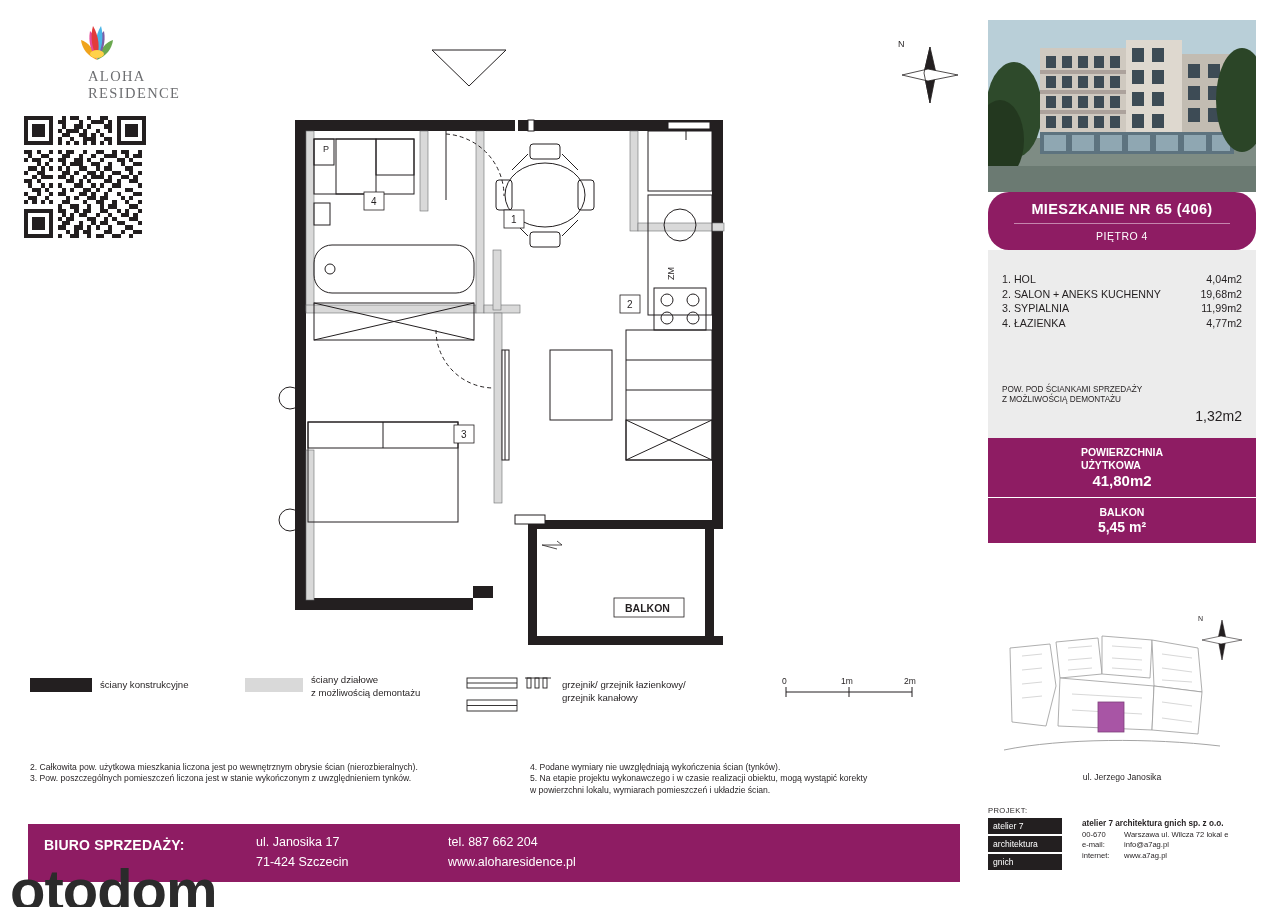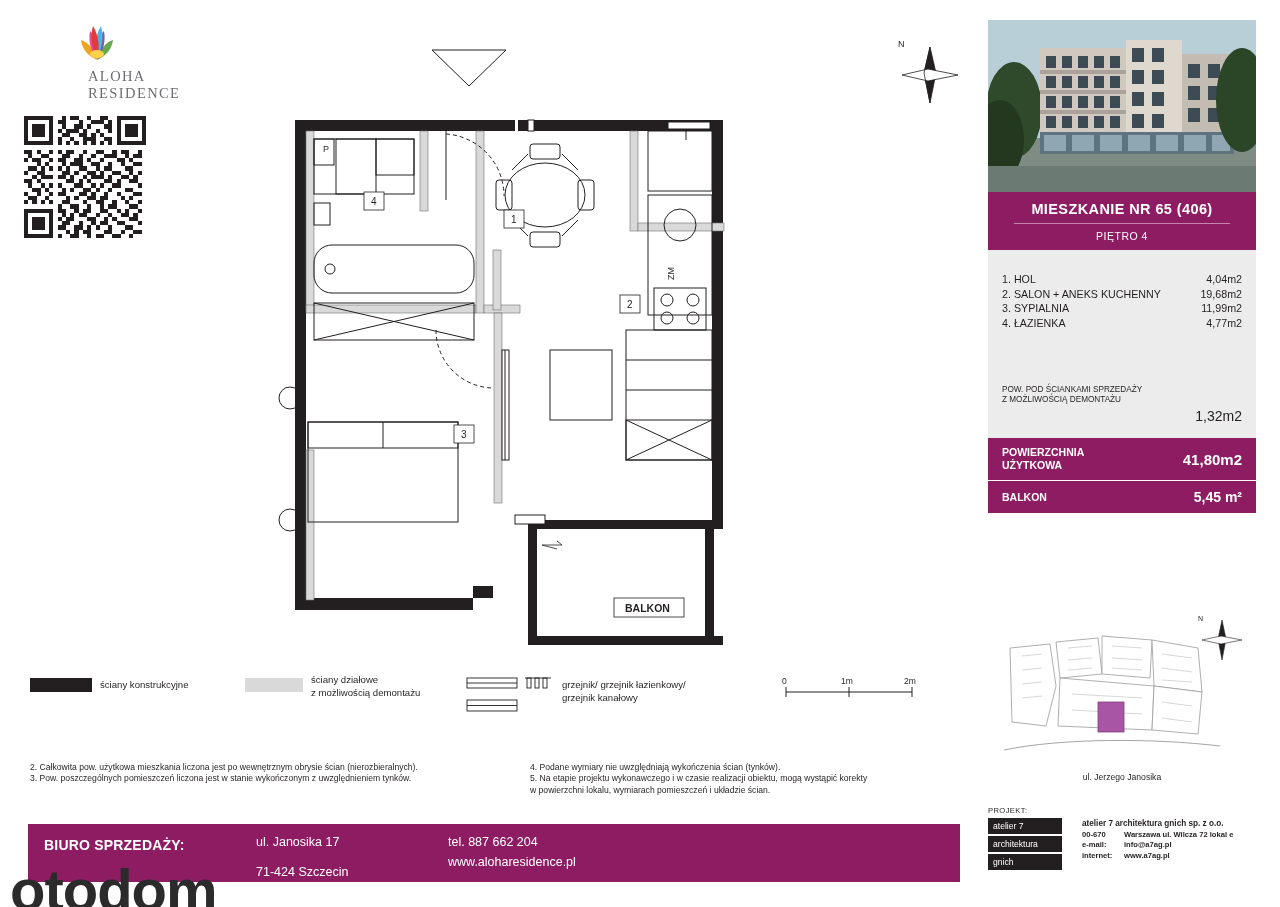--- a/index.html
+++ b/index.html
@@ -33,7 +33,7 @@
   
   .rpanel { position:absolute; left:988px; top:20px; width:268px; }
   .bldg-photo { width:268px; height:172px; background:#4c5a63; position:relative; overflow:hidden; }
-  .hdr-band { background:#8e1c63; color:#fff; text-align:center; padding:9px 0 4px; }
+  .hdr-band { background:#8e1c63; color:#fff; text-align:center; padding:9px 0 4px;border-radius:21px; }
   .hdr-band .t1 { font-size:14.5px; font-weight:bold; letter-spacing:.4px; }
   .hdr-band .sep { height:1px; background:#c585ad; margin:6px 26px; }
   .hdr-band .t2 { font-size:10.5px; letter-spacing:.5px; padding-bottom:4px; }

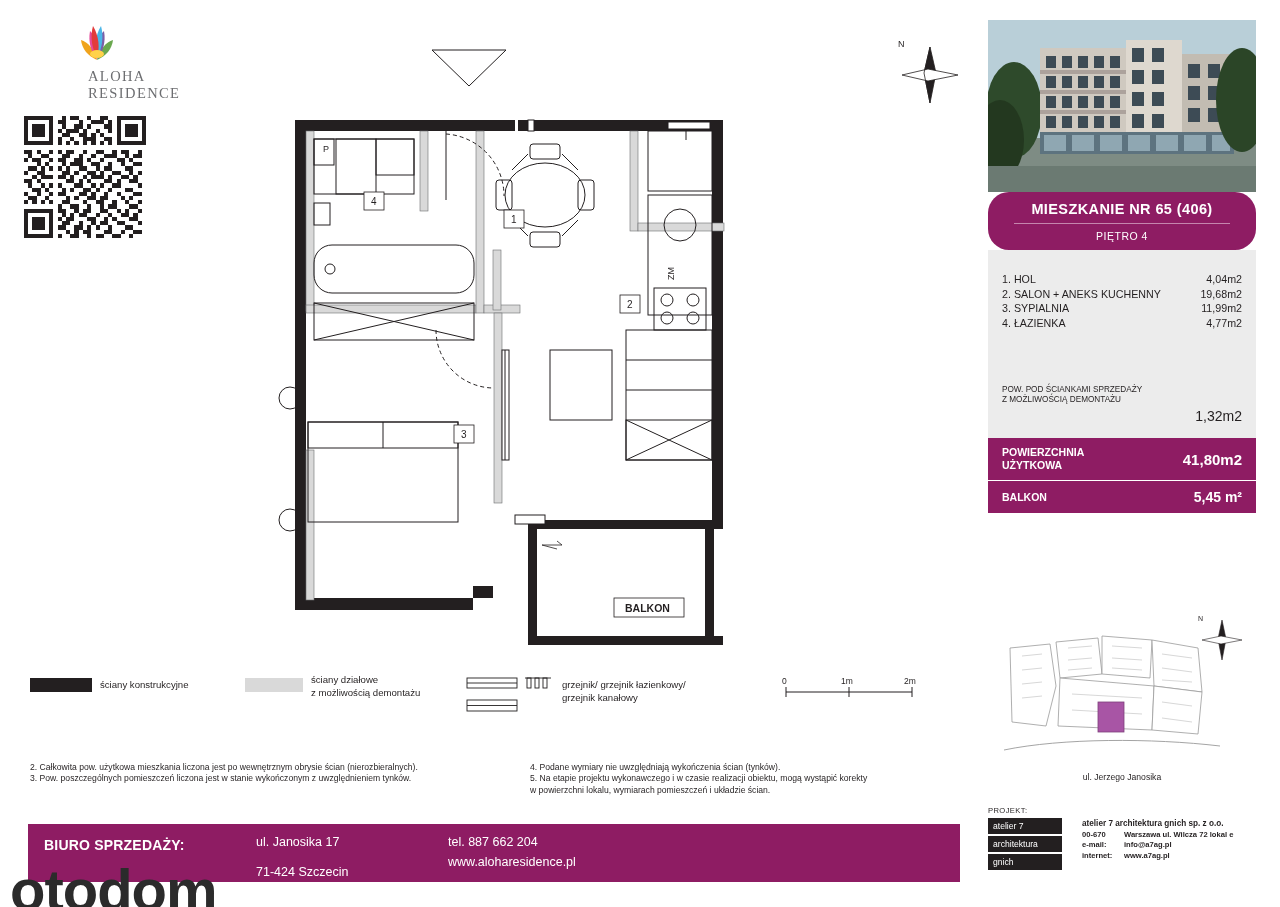--- a/index.html
+++ b/index.html
@@ -46,7 +46,7 @@
   .demo-note .nt { font-size:8.2px; line-height:10px; color:#231f20; }
   .demo-note .val { text-align:right; font-size:14px; margin-top:3px; }
 
-  .sum-row { background:#8e1c63; color:#fff; display:flex; align-items:center; justify-content:space-between; padding:8px 14px; border-bottom:1px solid #ffffff; }
+  .sum-row { background:#8e1c63; color:#fff; display:flex; align-items:center; justify-content:space-between; padding:8px 14px; border-bottom:1px solid #ffffff;flex-direction:column; }
   .sum-row .lbl { font-size:10.5px; font-weight:bold; line-height:13px; }
   .sum-row .val { font-size:15px; font-weight:bold; }
   .sum-row.small .val { font-size:14px; }

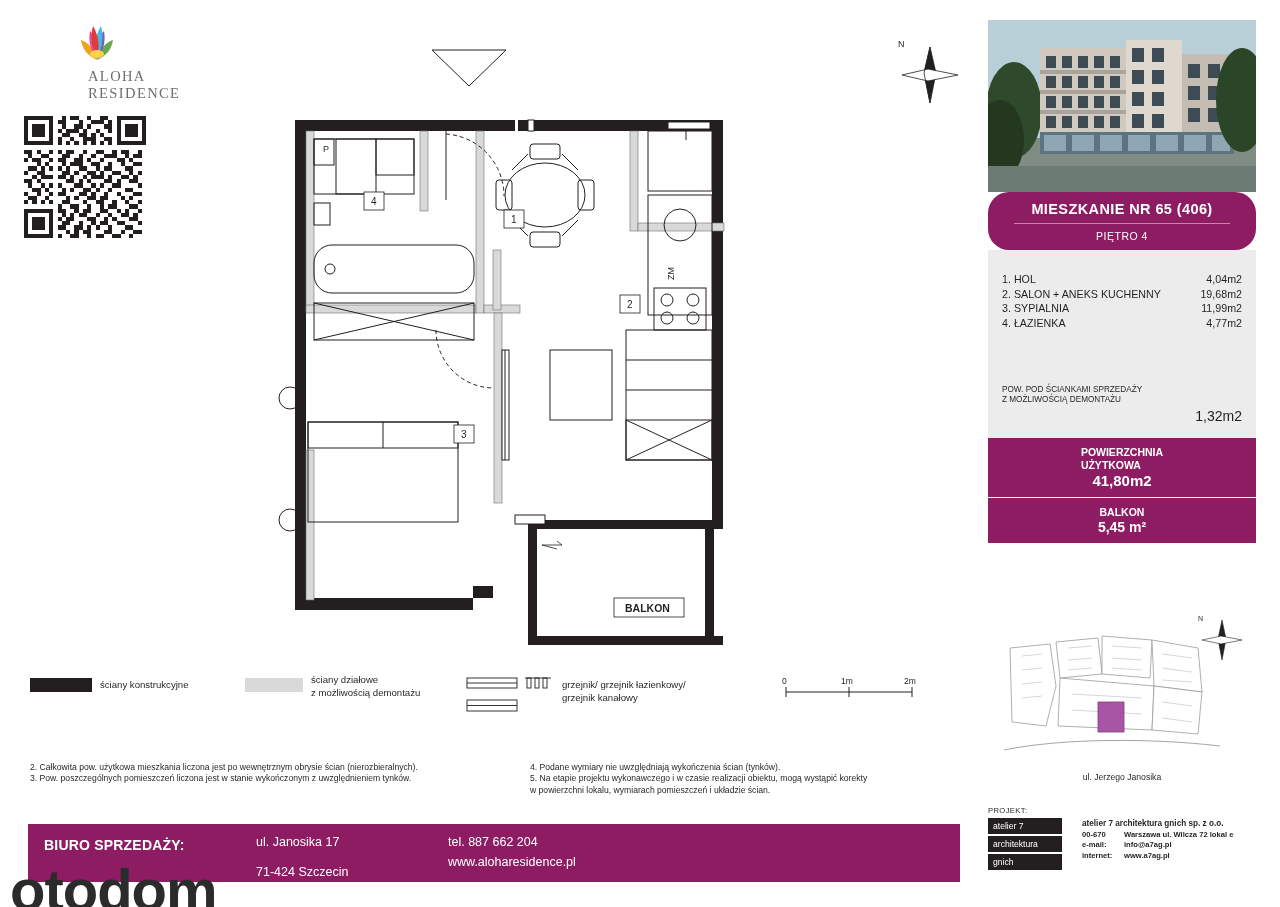--- a/index.html
+++ b/index.html
@@ -87,7 +87,7 @@
   .a7 div { background:#231f20; color:#fff; font-size:8.6px; padding:3px 5px; margin-bottom:2px; }
   .pinfo { font-size:7.6px; line-height:10.6px; padding-top:1px; }
   .pinfo .b { font-weight:bold; font-size:8.2px; }
-  .pinfo .row { display:flex; gap:4px;font-weight:bold; }
+  .pinfo .row { display:flex; gap:4px; }
   .pinfo .k { color:#231f20; min-width:38px; }
 
   

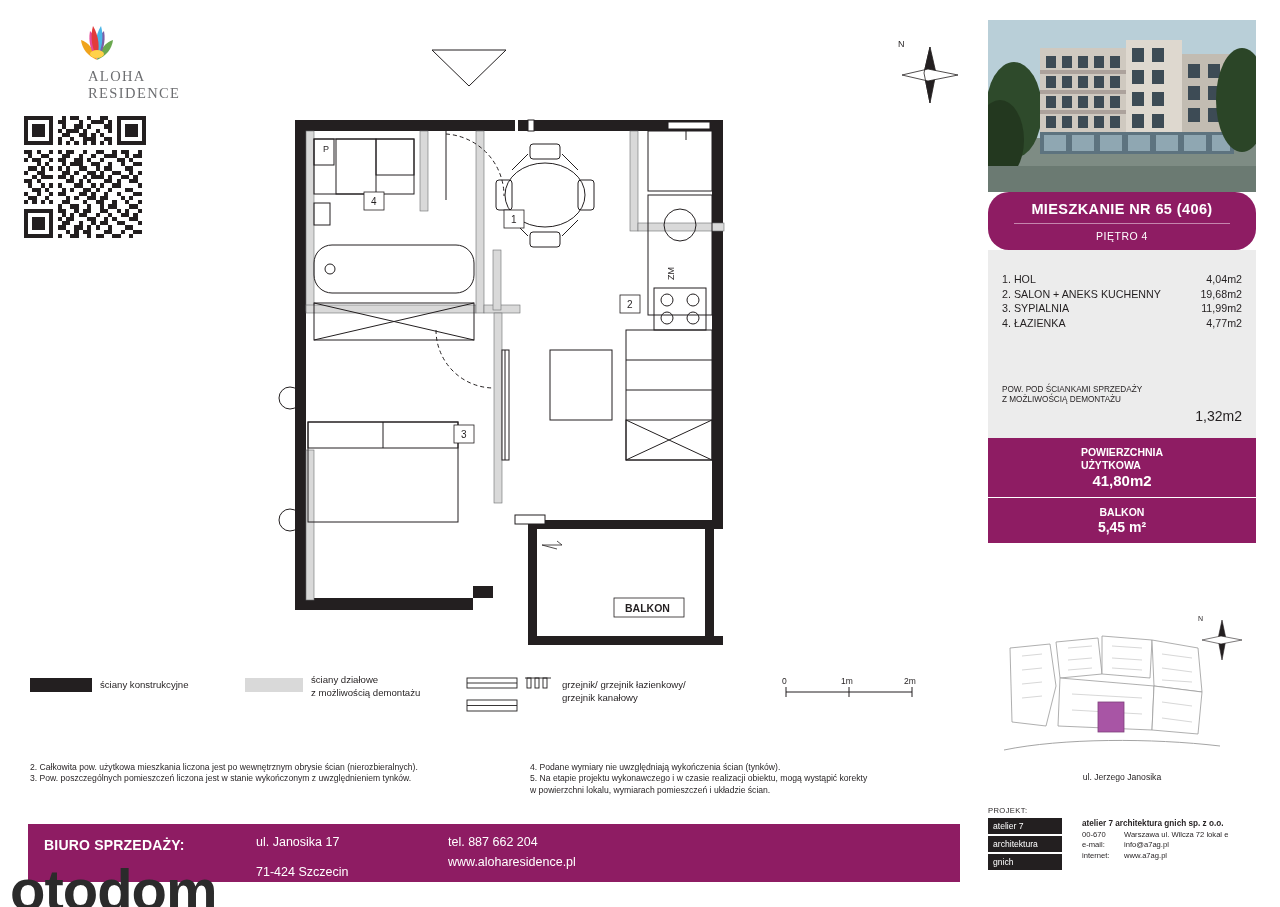--- a/index.html
+++ b/index.html
@@ -75,7 +75,7 @@
   .footer { position:absolute; left:28px; top:824px; width:932px; height:58px; background:#8e1c63; color:#fff; }
   .footer .sales { position:absolute; left:16px; top:13px; font-size:14px; font-weight:bold; letter-spacing:.2px; }
   .footer .addr1 { position:absolute; left:228px; top:11px; font-size:12.5px; }
-  .footer .addr2 { position:absolute; left:228px; top:41px; font-size:12.5px; }
+  .footer .addr2 { position:absolute; left:228px; top:31px; font-size:12.5px; }
   .footer .tel { position:absolute; left:420px; top:11px; font-size:12.5px; }
   .footer .www { position:absolute; left:420px; top:31px; font-size:12.5px; }
 

